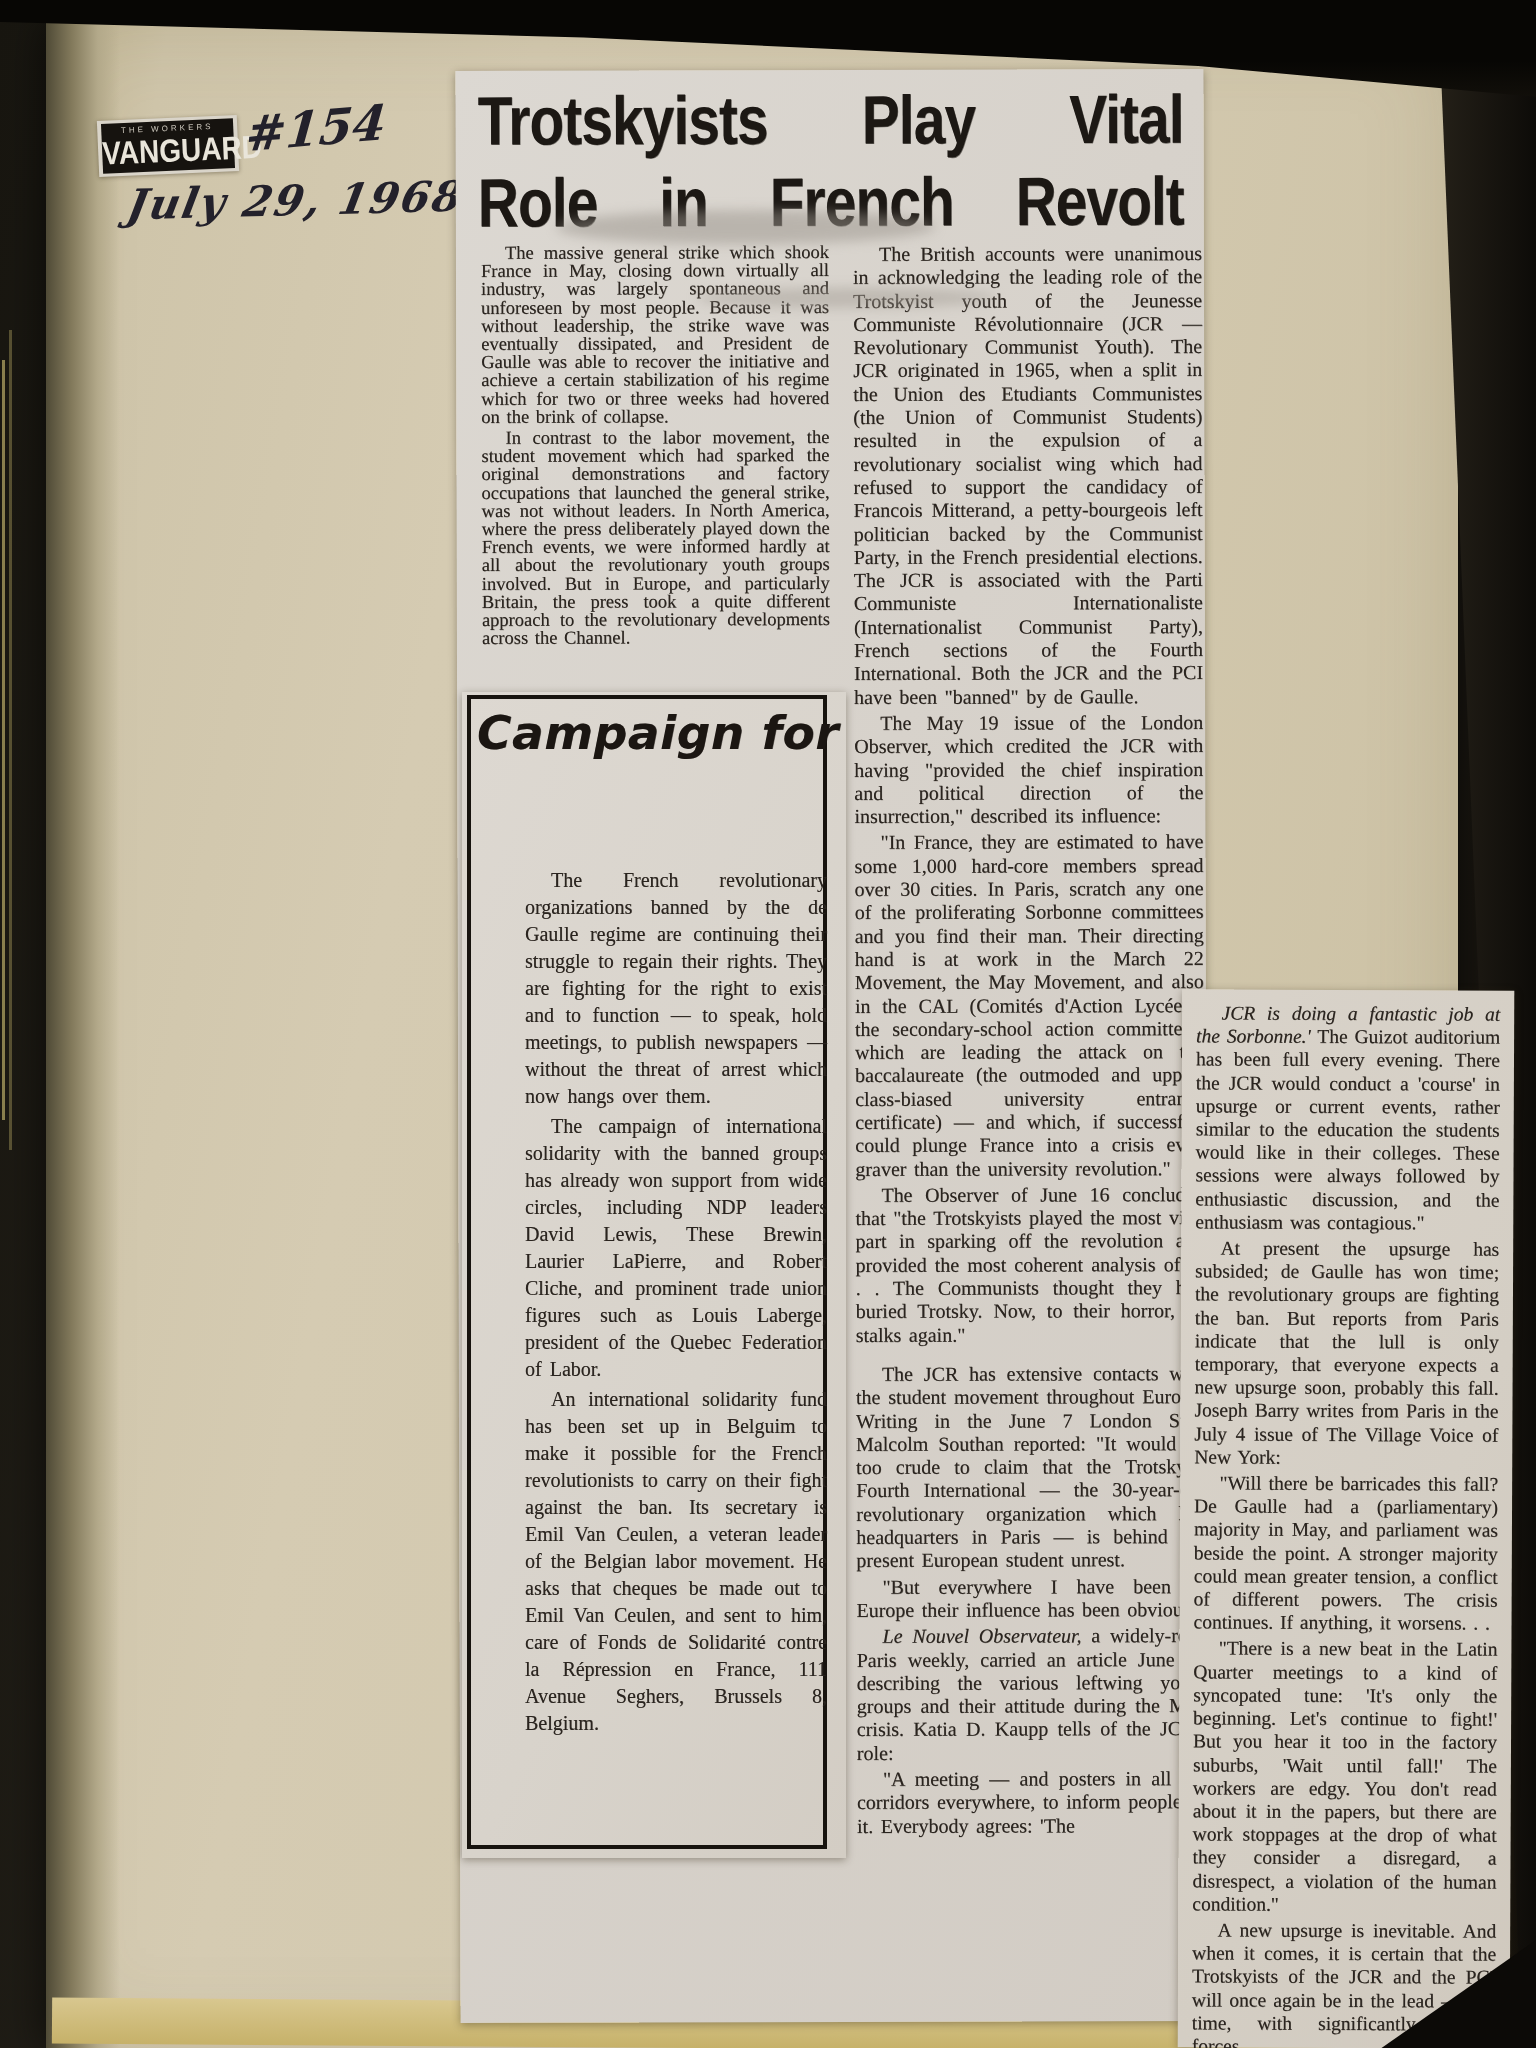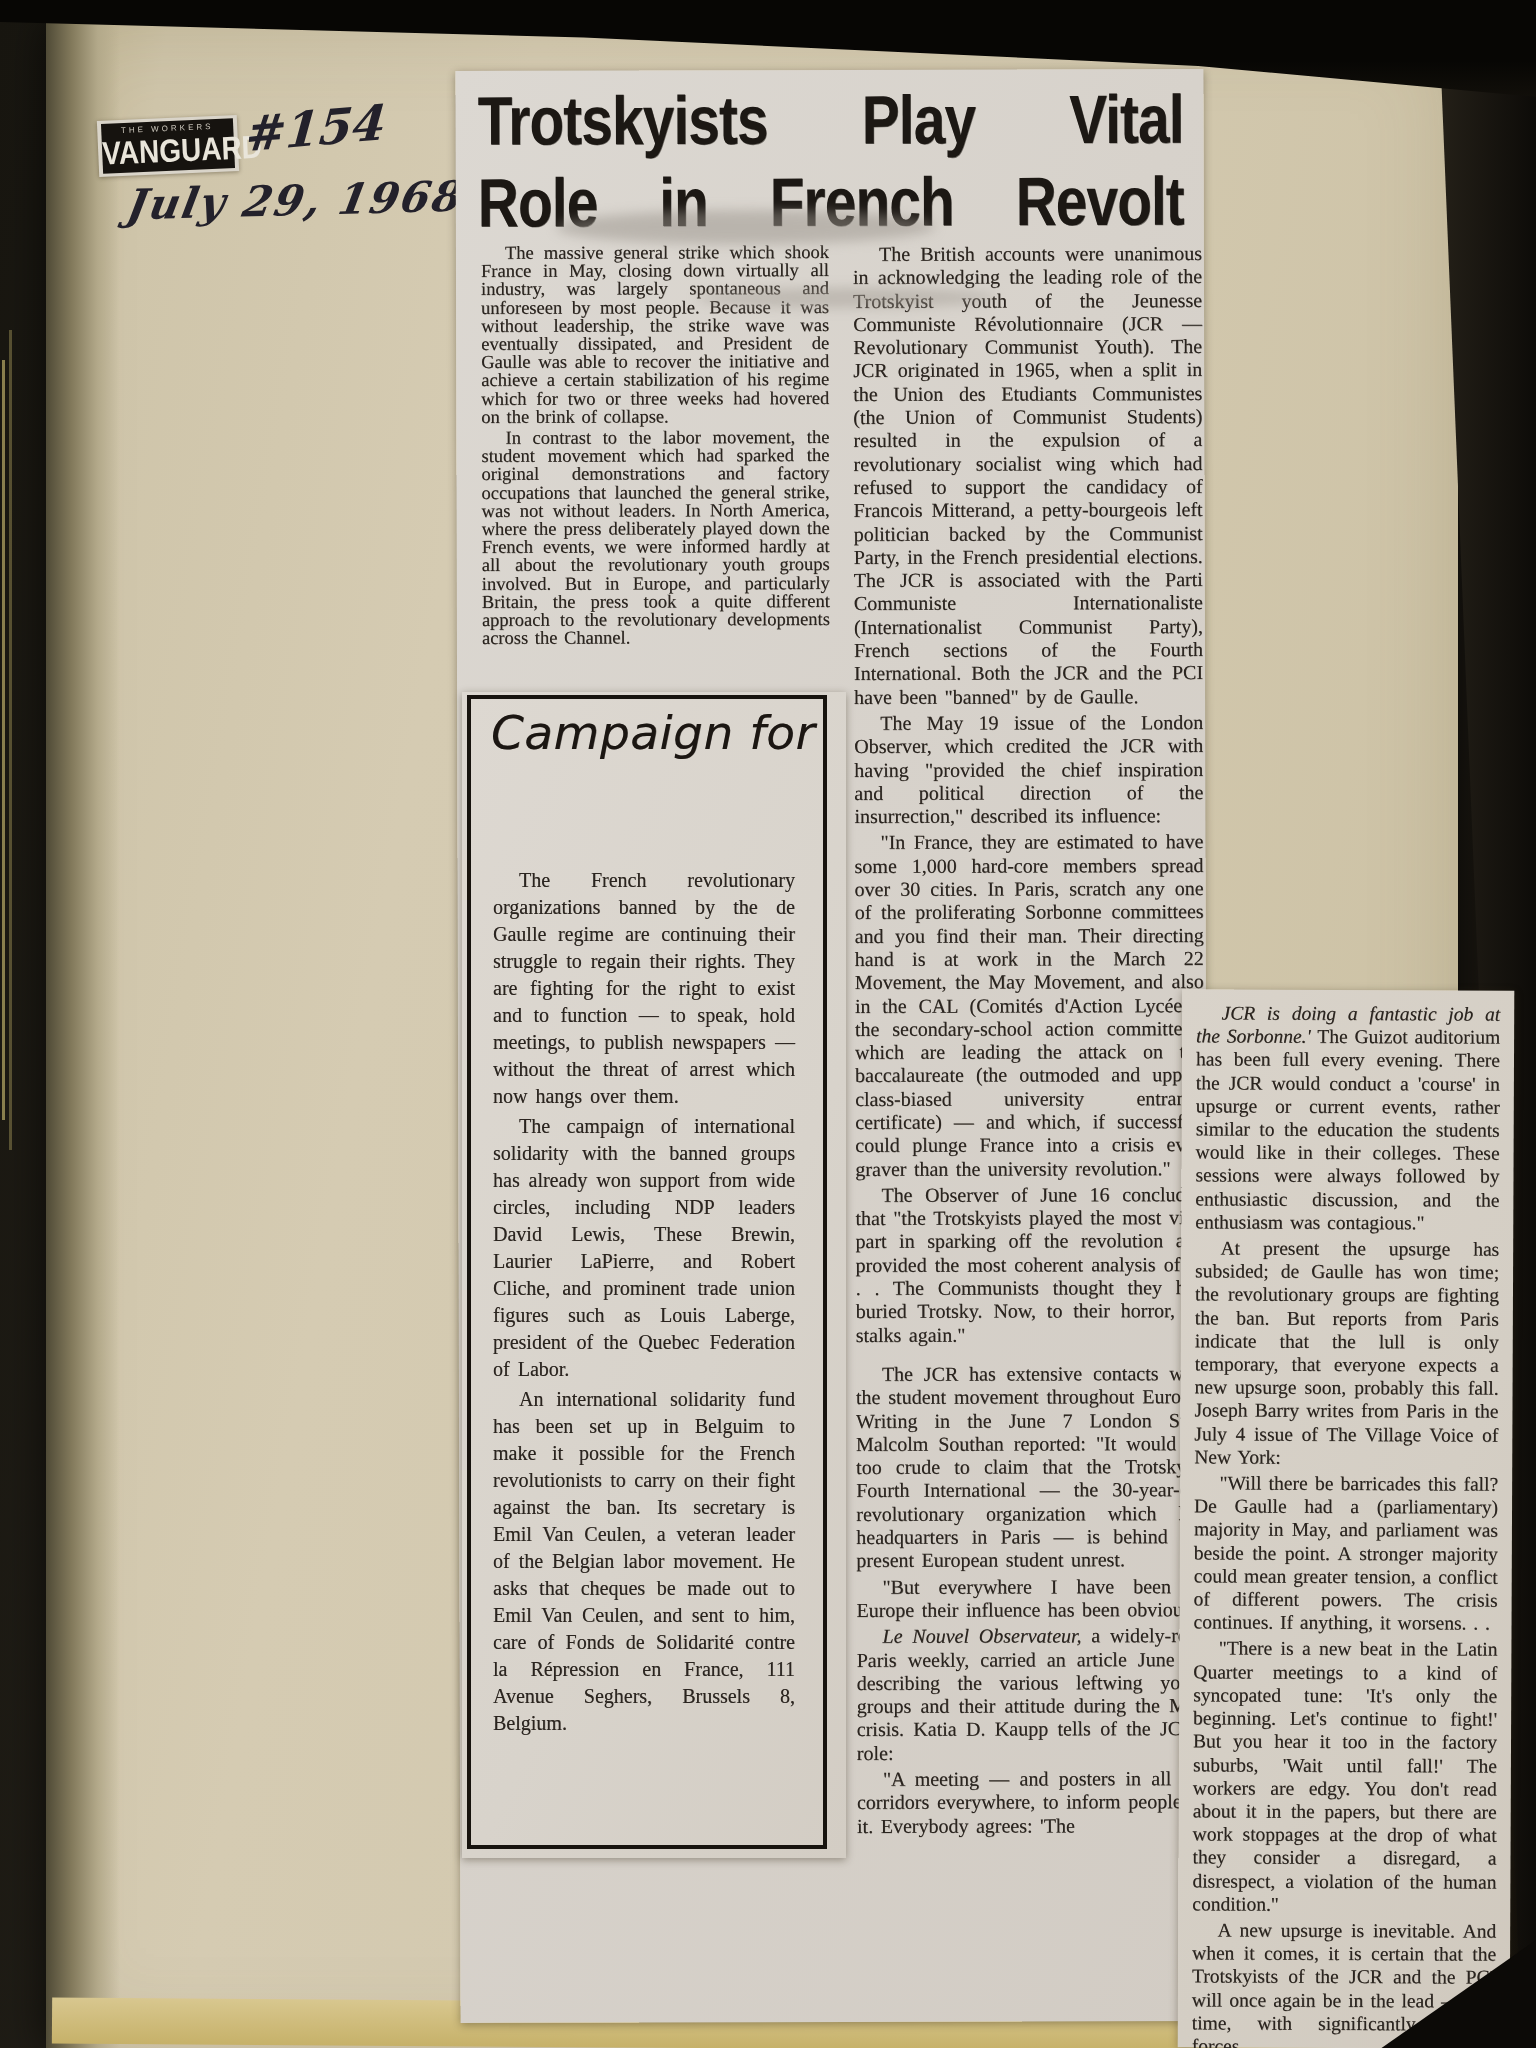--- a/index.html
+++ b/index.html
@@ -51,7 +51,7 @@
   
   .campaign-border{position:absolute;left:5px;top:3px;width:352px;height:1146px;
                    border:4px solid #17130e;}
-  .camp-hl{position:absolute;left:20px;font-family:"DejaVu Sans",sans-serif;font-weight:400;
+  .camp-hl{position:absolute;left:6px;font-family:"DejaVu Sans",sans-serif;font-weight:700;
            font-style:italic;font-size:47px;color:#1b1612;letter-spacing:.5px;white-space:nowrap;
            text-shadow:.4px .4px .5px rgba(25,20,15,.5);}
   .camp-hl1{top:6px;} .camp-hl2{top:68px;}

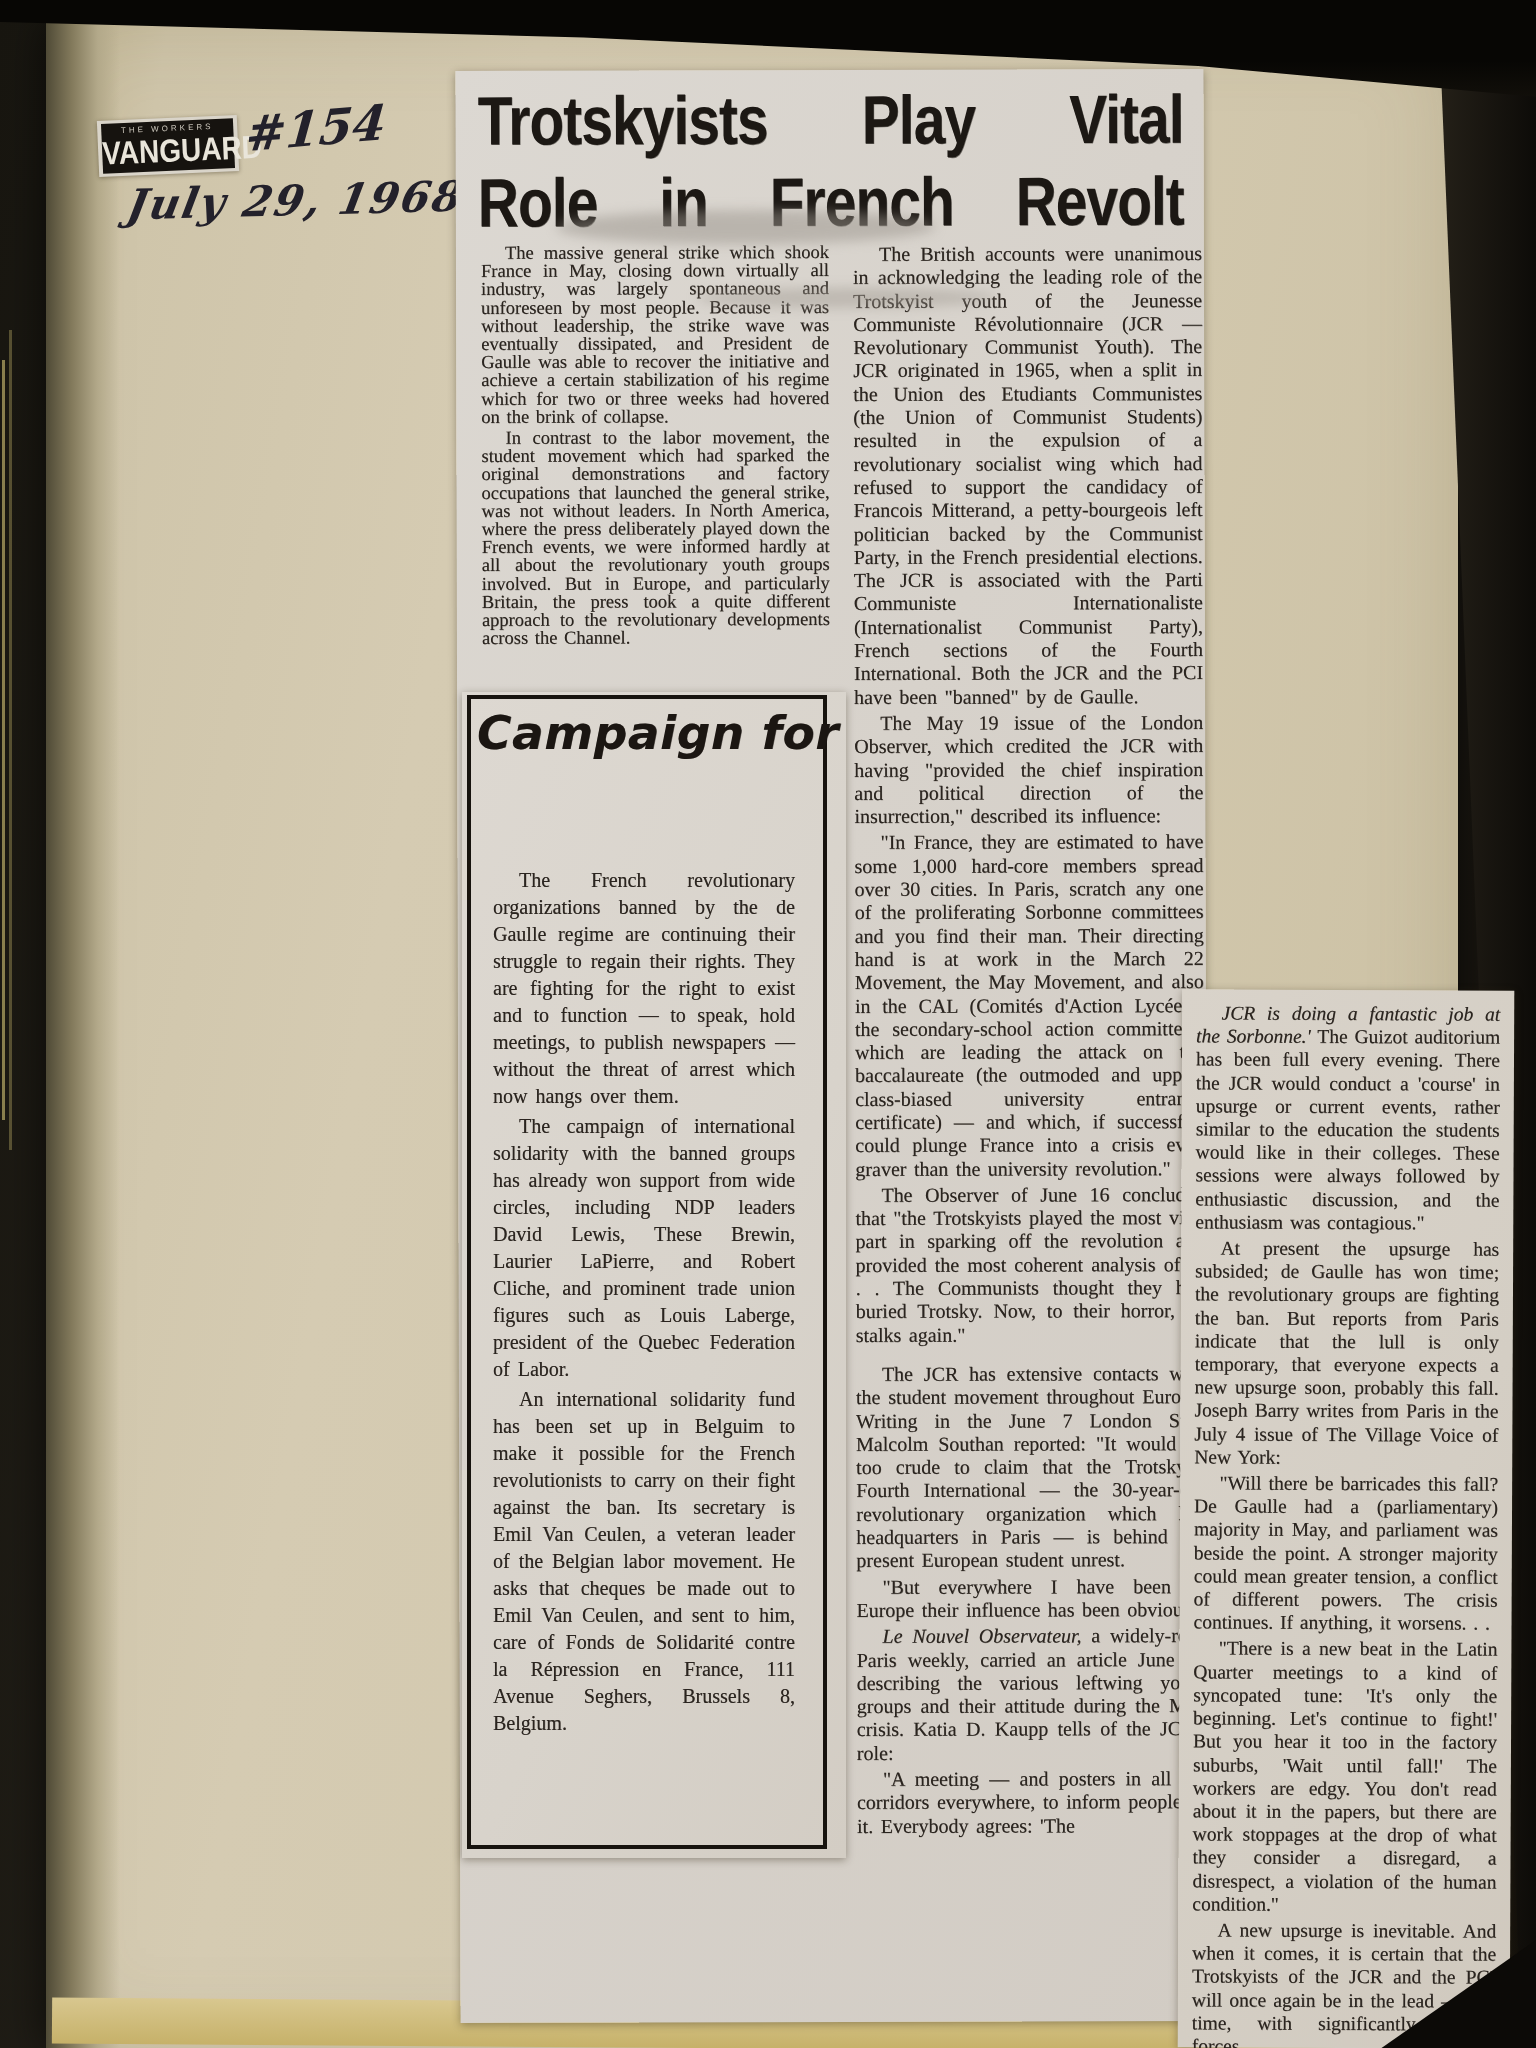--- a/index.html
+++ b/index.html
@@ -119,7 +119,7 @@
   <div class="paper campaign-paper">
     <div class="campaign-border">
       <div class="camp-hl camp-hl1">Campaign for</div>
-      <div class="bodycol camp-body" style="position:absolute;">
+      <div class="bodycol camp-body" style="position:absolute;margin-left:32px;">
         <p>The French revolutionary organizations banned by the de Gaulle regime are continuing their struggle to regain their rights. They are fighting for the right to exist and to function — to speak, hold meetings, to publish newspapers — without the threat of arrest which now hangs over them.</p>
         <p>The campaign of international solidarity with the banned groups has already won support from wide circles, including NDP leaders David Lewis, These Brewin, Laurier LaPierre, and Robert Cliche, and prominent trade union figures such as Louis Laberge, president of the Quebec Federation of Labor.</p>
         <p>An international solidarity fund has been set up in Belguim to make it possible for the French revolutionists to carry on their fight against the ban. Its secretary is Emil Van Ceulen, a veteran leader of the Belgian labor movement. He asks that cheques be made out to Emil Van Ceulen, and sent to him, care of Fonds de Solidarité contre la Répression en France, 111 Avenue Seghers, Brussels 8, Belgium.</p>

